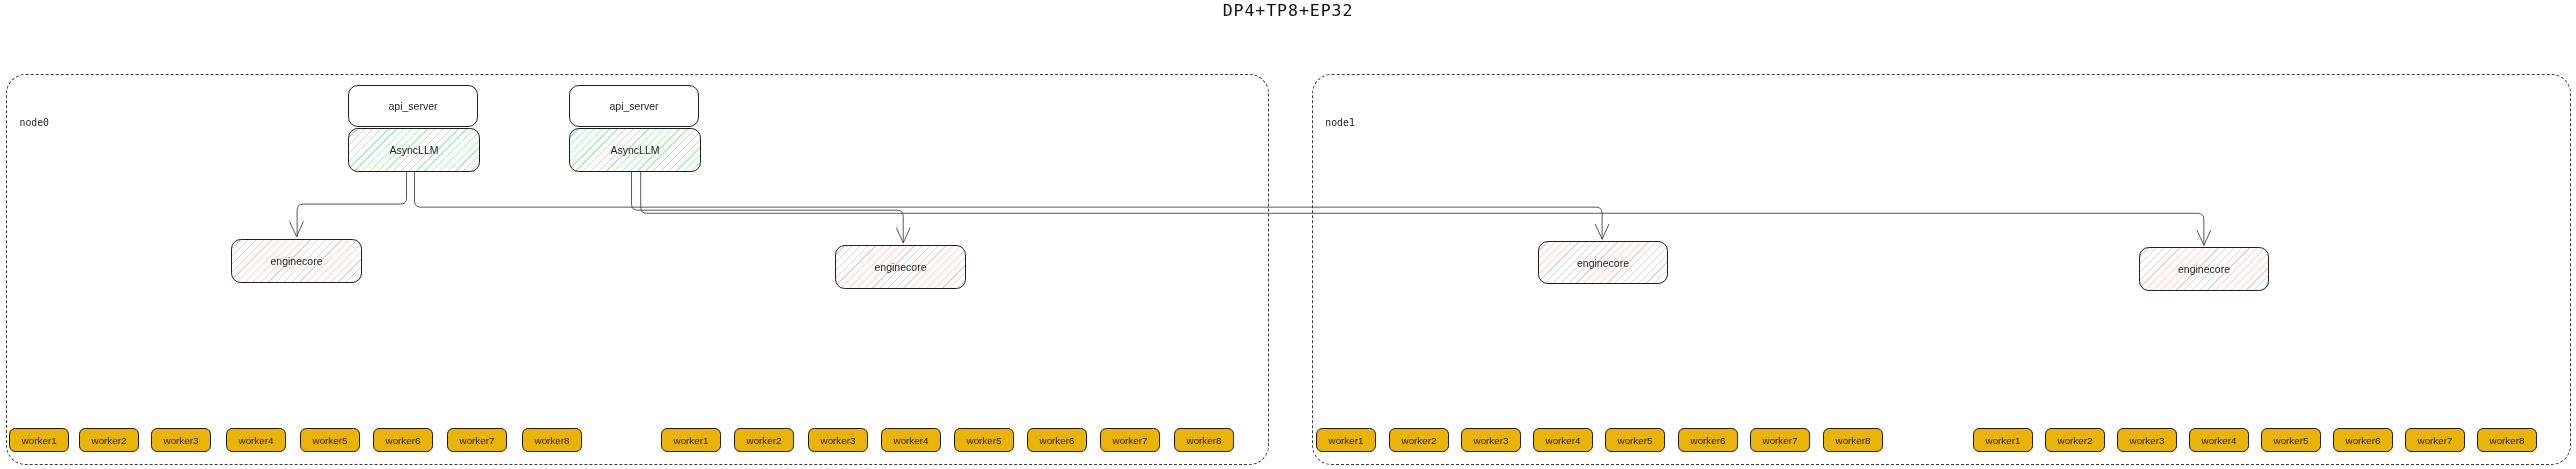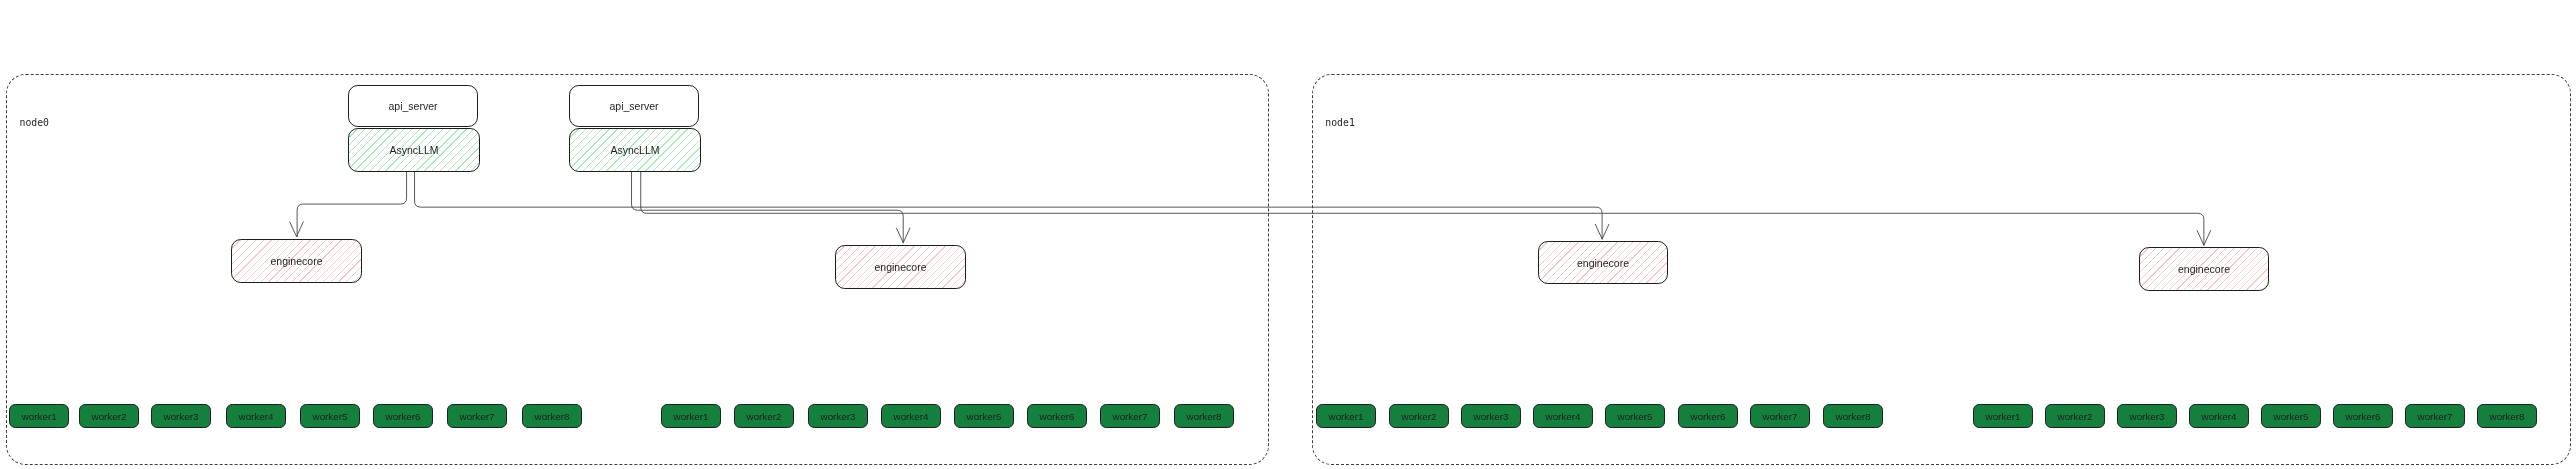--- a/index.html
+++ b/index.html
@@ -68,6 +68,7 @@
 
 <div class="canvas">
 
+  <div class="title">DP4+TP8+EP32</div>
 
   <div class="node" style="left:6.2px;top:74px;width:1261px;height:389px;">
     <span class="node-label">node0</span>

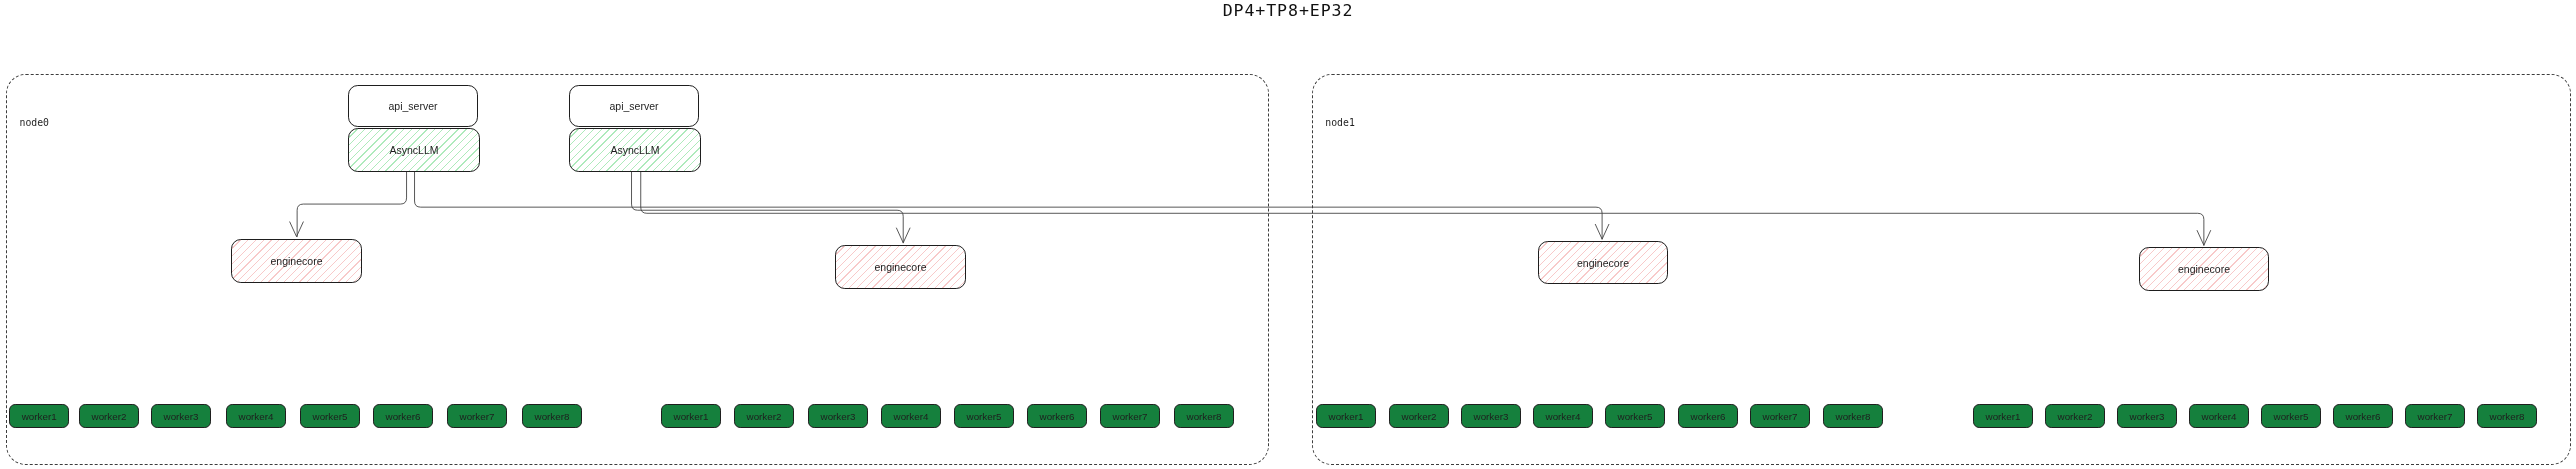--- a/index.html
+++ b/index.html
@@ -51,10 +51,10 @@
   }
   .worker{
     position:absolute;
-    width:60px;height:24px;top:404px;
+    width:60px;height:24px;top:428px;
     border:1.2px solid #1e1e1e;
     border-radius:6.2px;
-    background:#15803d;
+    background:#eab308;
     display:flex;align-items:center;justify-content:center;
     font-size:9.8px;color:#1e1e1e;
     box-sizing:border-box;

